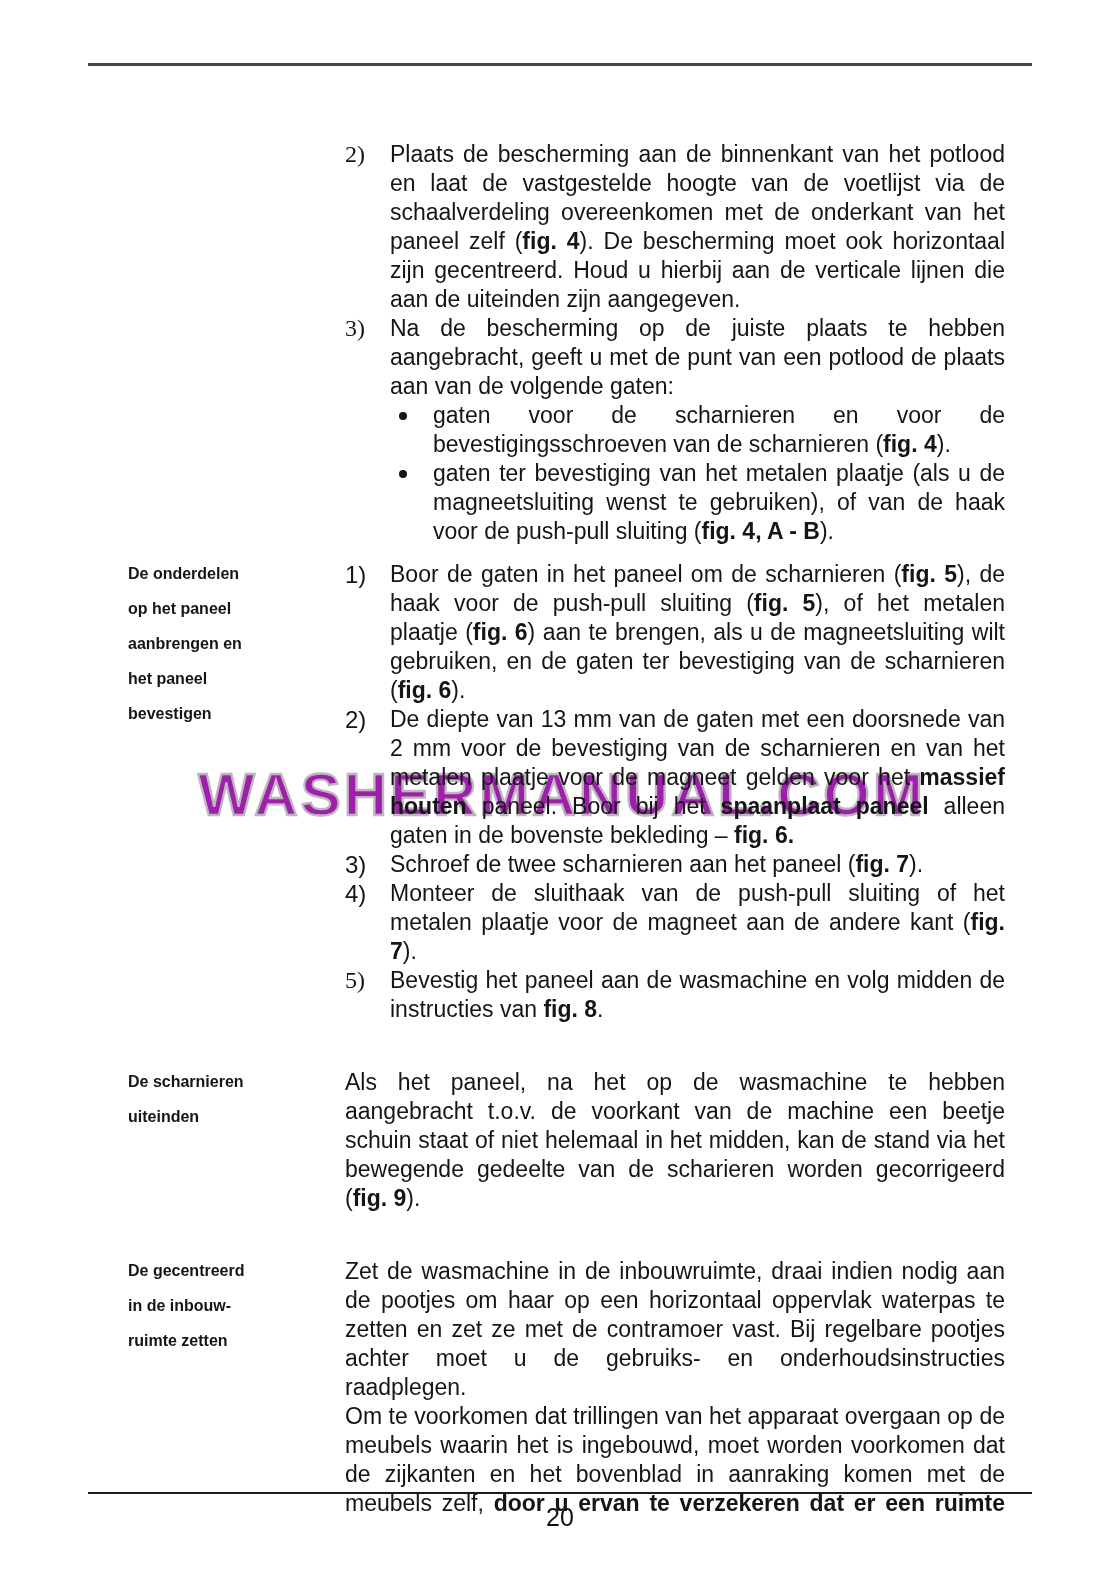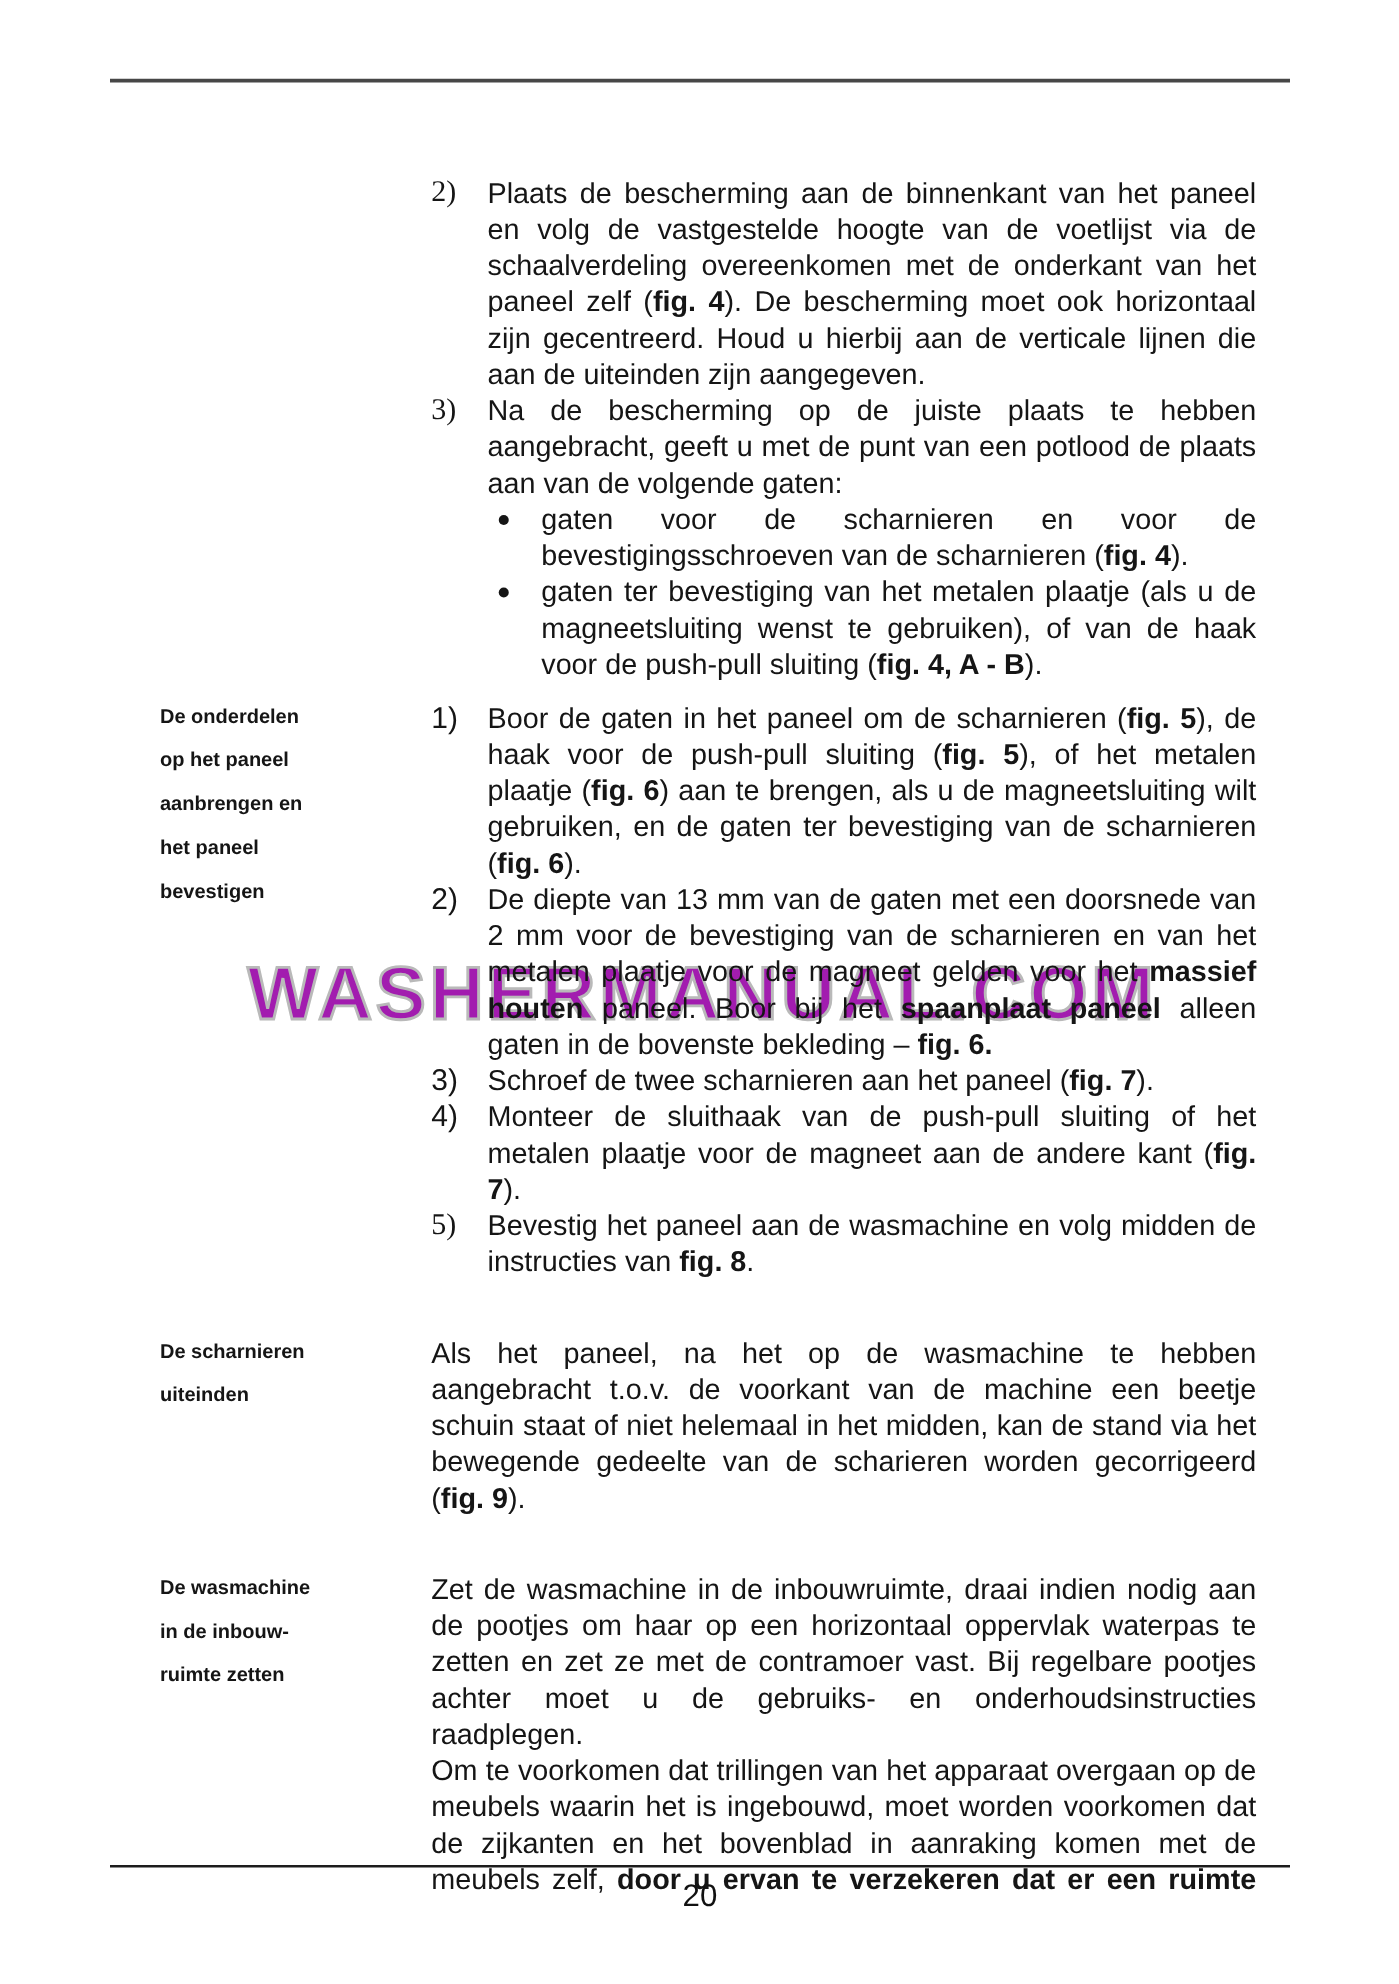--- a/index.html
+++ b/index.html
@@ -79,7 +79,7 @@
       <div class="body">
         <div class="li">
           <span class="marker serif">2)</span>
-          <span><span>Plaats de bescherming aan de binnenkant van het paneel en volg de vastgestelde hoogte van de voetlijst via de schaalverdeling overeenkomen met de onderkant van het paneel zelf (</span><span class="b">fig. 4</span><span>). De bescherming moet ook horizontaal zijn gecentreerd. Houd u hierbij aan de verticale lijnen die aan de uiteinden zijn aangegeven.</span></span>
+          <span><span>Plaats de bescherming aan de binnenkant van het potlood en laat de vastgestelde hoogte van de voetlijst via de schaalverdeling overeenkomen met de onderkant van het paneel zelf (</span><span class="b">fig. 4</span><span>). De bescherming moet ook horizontaal zijn gecentreerd. Houd u hierbij aan de verticale lijnen die aan de uiteinden zijn aangegeven.</span></span>
         </div>
         <div class="li">
           <span class="marker serif">3)</span>

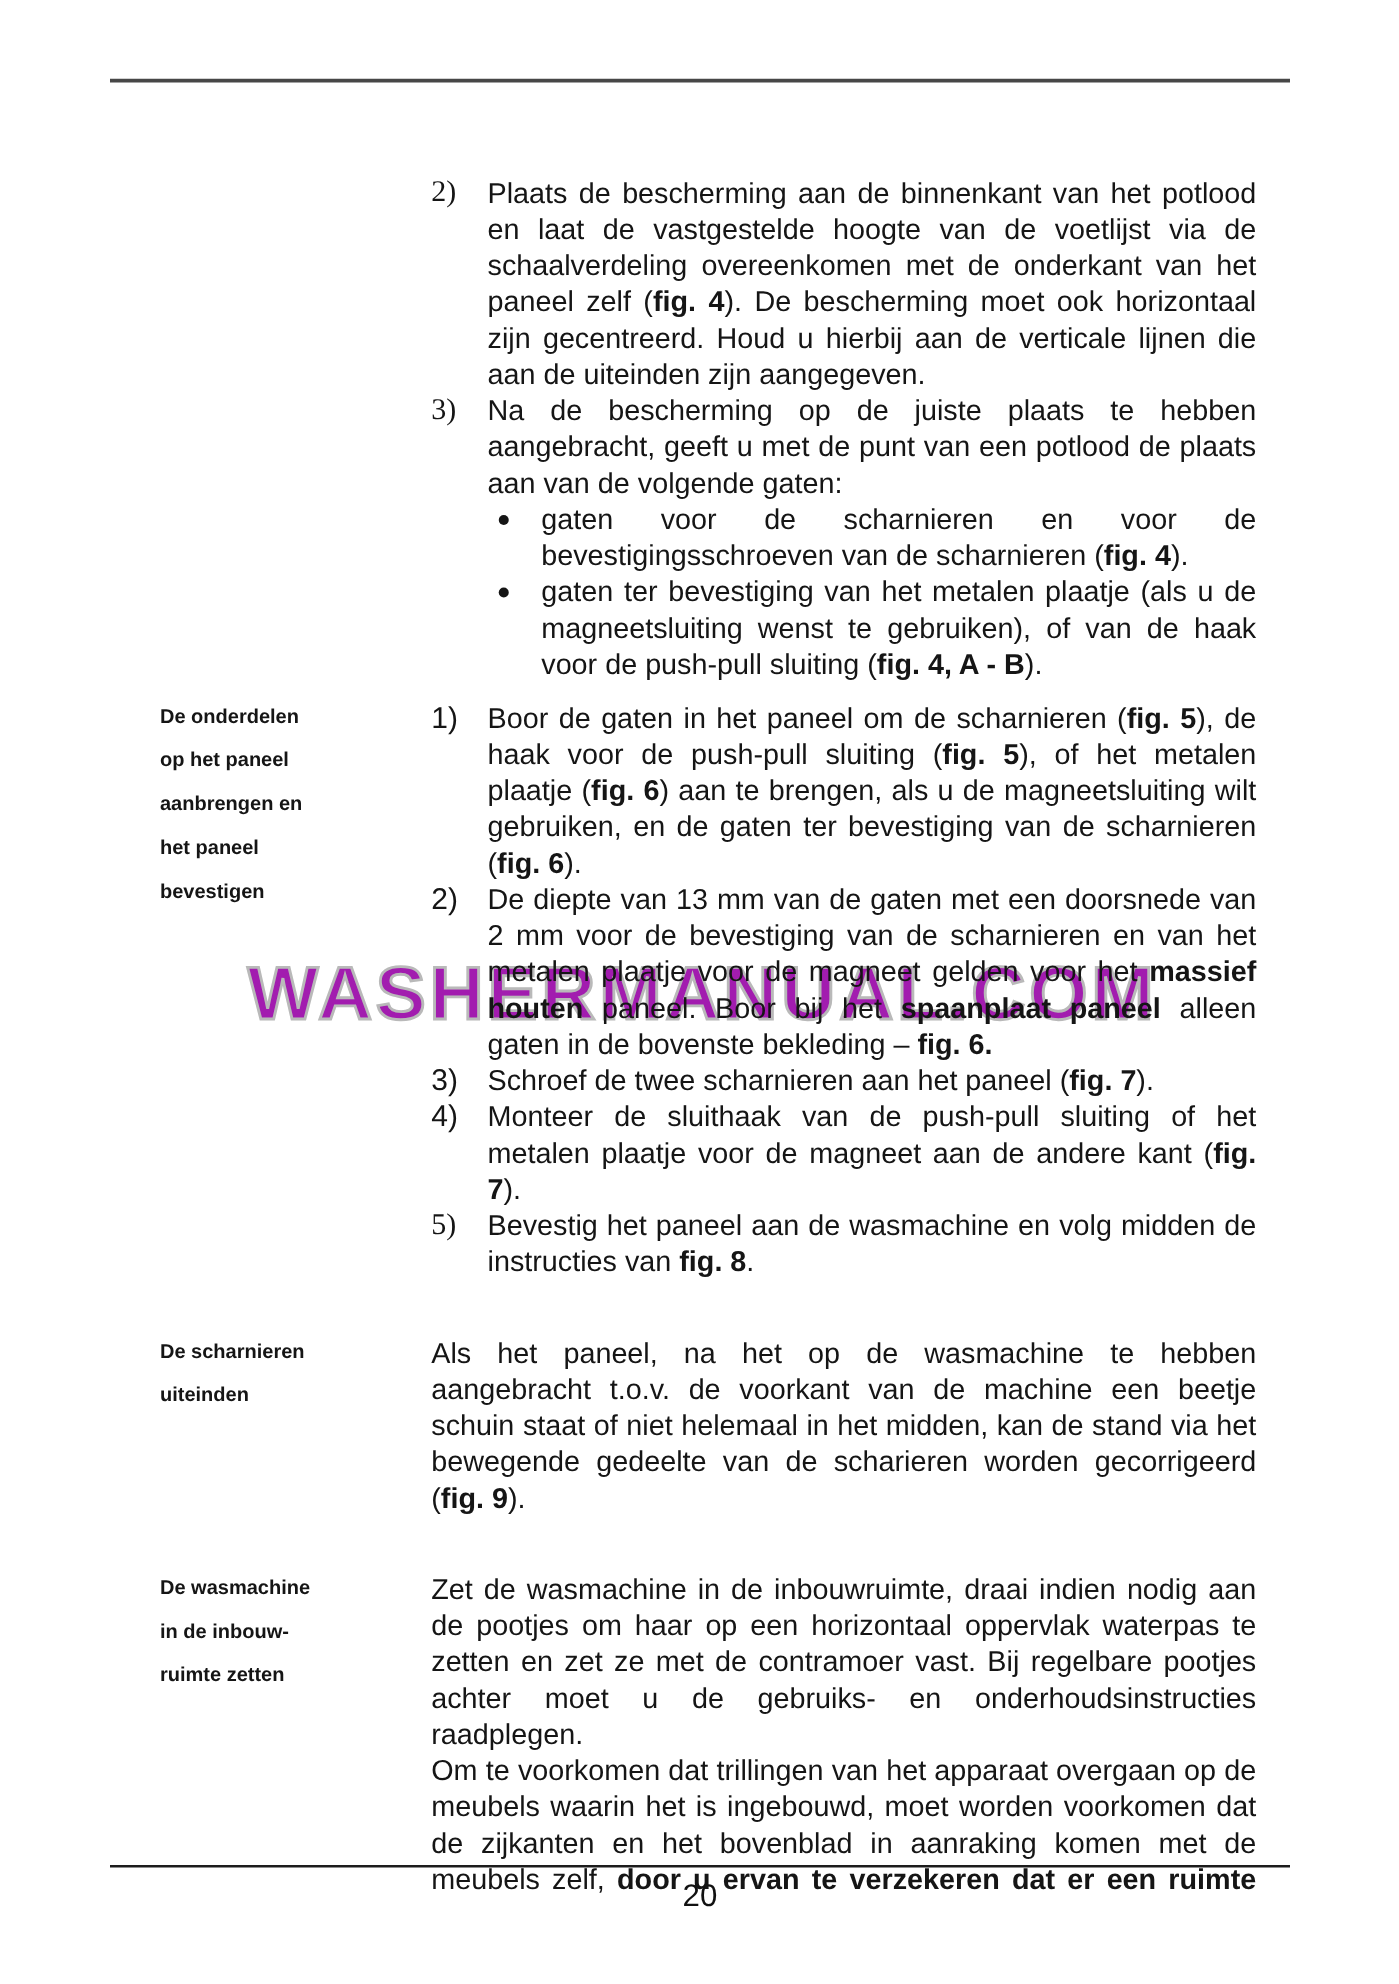--- a/index.html
+++ b/index.html
@@ -140,7 +140,7 @@
 
     <div class="section sec-gap-lg">
       <div class="lead">
-        <div>De wasmachine</div>
+        <div>De gecentreerd</div>
         <div>in de inbouw-</div>
         <div>ruimte zetten</div>
       </div>

